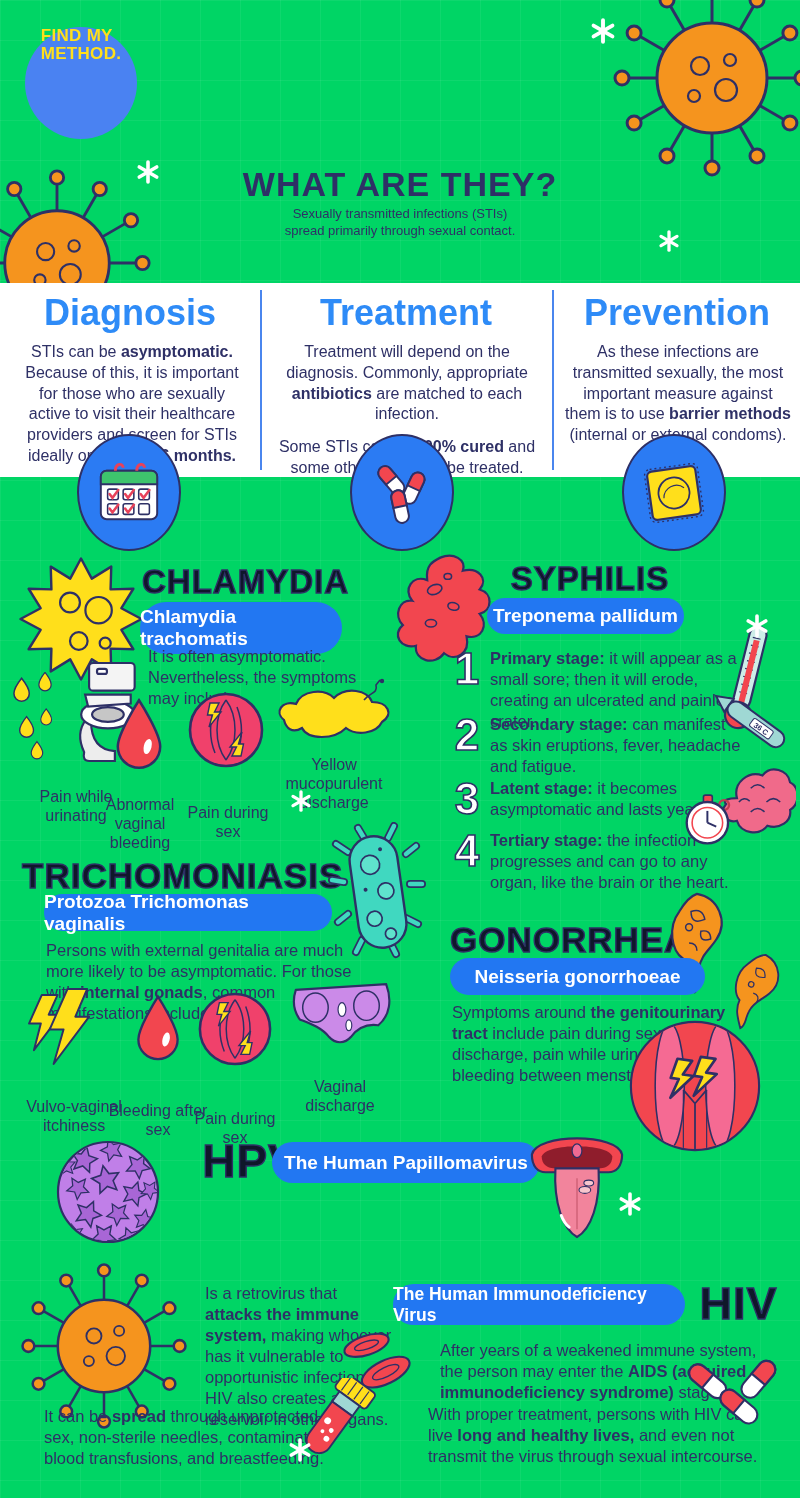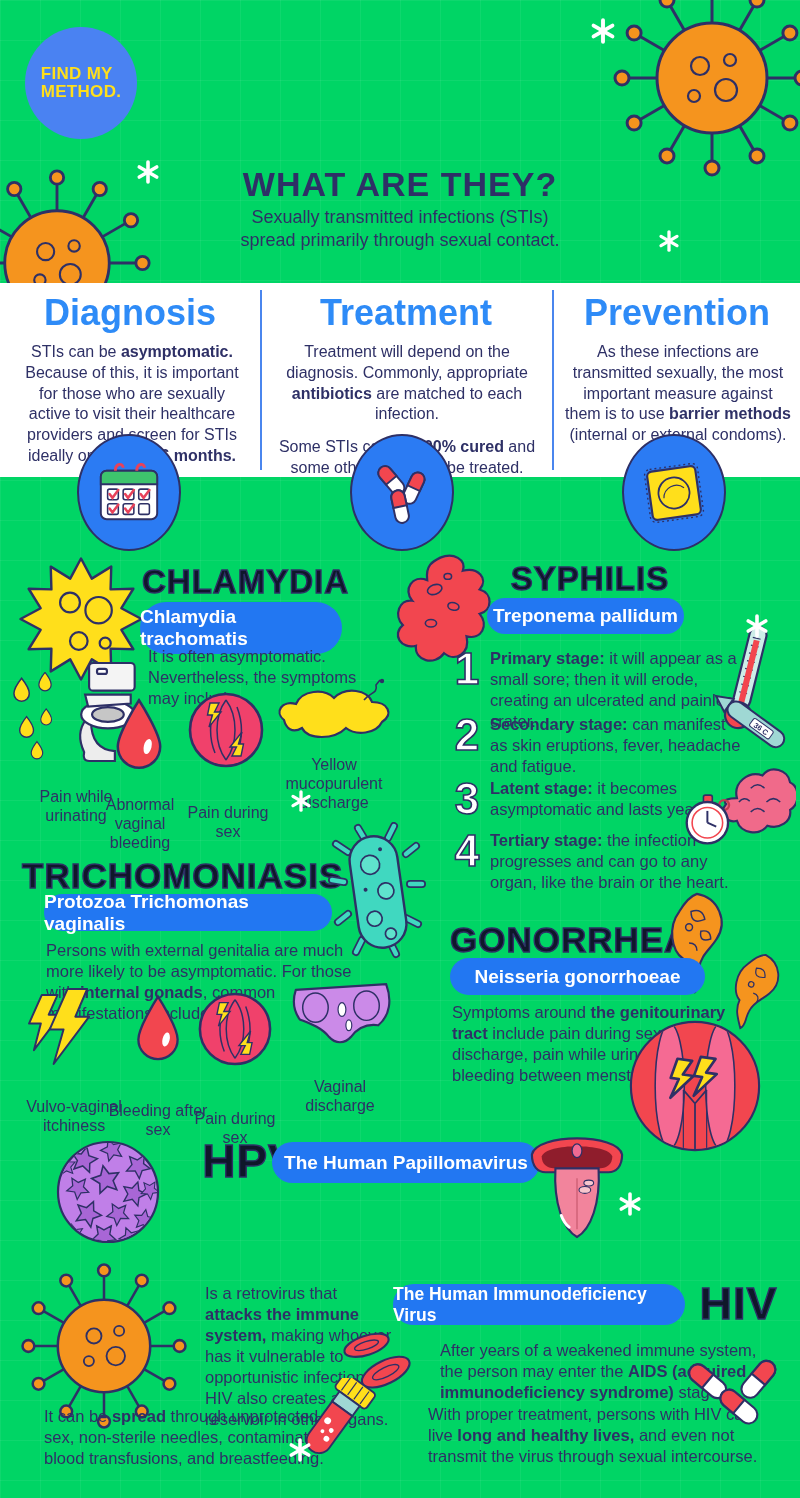--- a/index.html
+++ b/index.html
@@ -11,7 +11,7 @@
     background-size:40px 40px;}
   .abs{position:absolute;}
   .logo-circle{position:absolute;left:25px;top:27px;width:112px;height:112px;border-radius:50%;
-    background:#4a82f2;display:flex;align-items:center;justify-content:center;}
+    background:#4a82f2;display:flex;align-items:flex-start;justify-content:center;}
   .logo-text{color:#ffdf1b;font-weight:bold;font-size:17px;line-height:1.08;letter-spacing:.3px;}
   .stis{position:absolute;left:200px;top:8px;width:410px;text-align:center;
     font-size:112px;font-weight:bold;color:#fff;line-height:1.0;

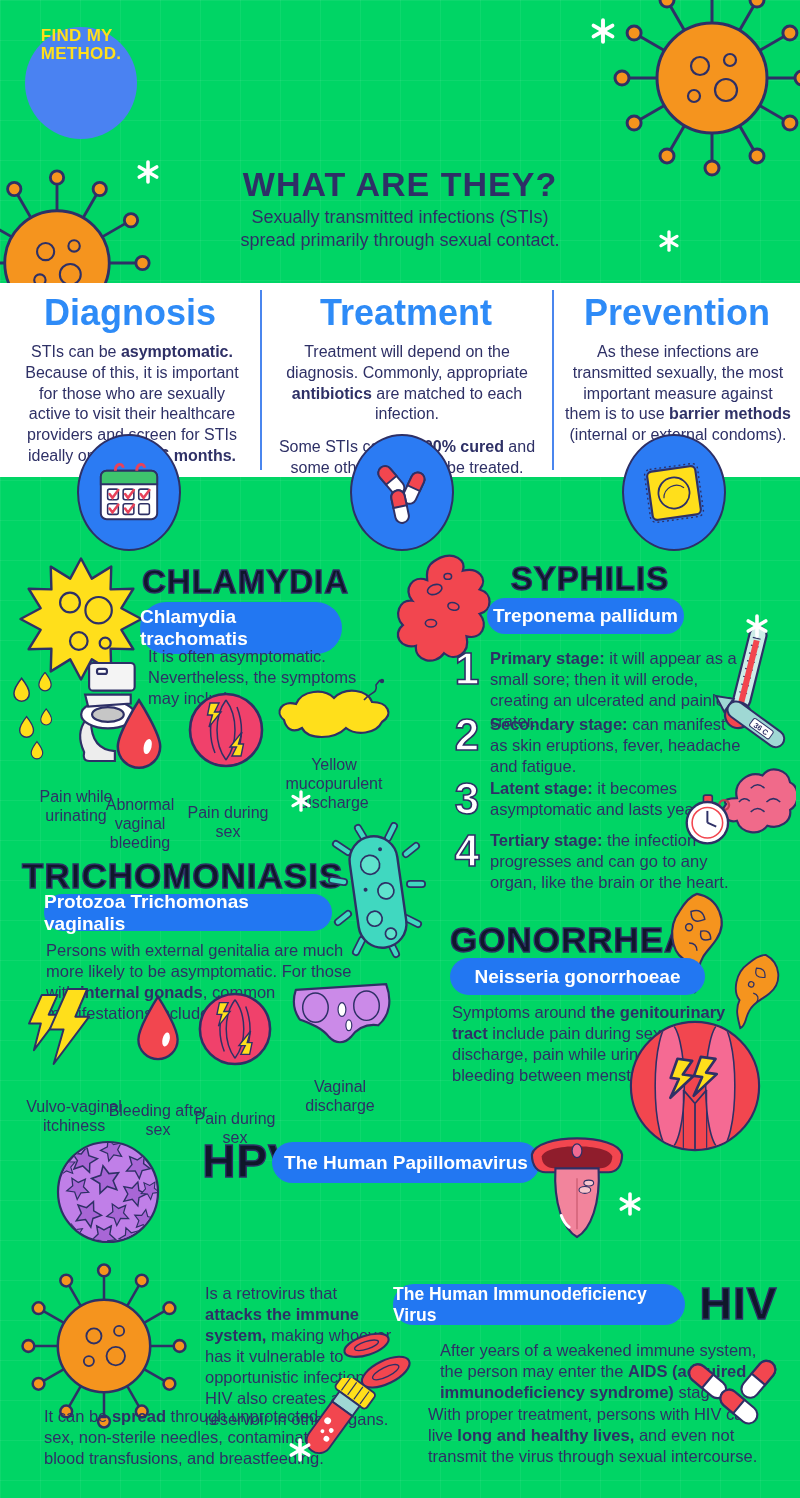--- a/index.html
+++ b/index.html
@@ -20,7 +20,7 @@
   .what{position:absolute;left:0;right:0;top:165px;text-align:center;
     font-size:34px;font-weight:bold;color:#2e3066;letter-spacing:1px;}
   .desc{position:absolute;left:0;right:0;top:206px;text-align:center;
-    font-size:18px;line-height:1.3;color:#2e3066;}
+    font-size:13px;line-height:1.3;color:#2e3066;}
   .white-band{position:absolute;left:0;top:283px;width:800px;height:194px;background:#ffffff;}
   .divider{position:absolute;top:290px;width:2px;height:180px;background:#4a86ee;}
   .col-h{position:absolute;font-size:36px;font-weight:bold;color:#2e8bf7;text-align:center;}

